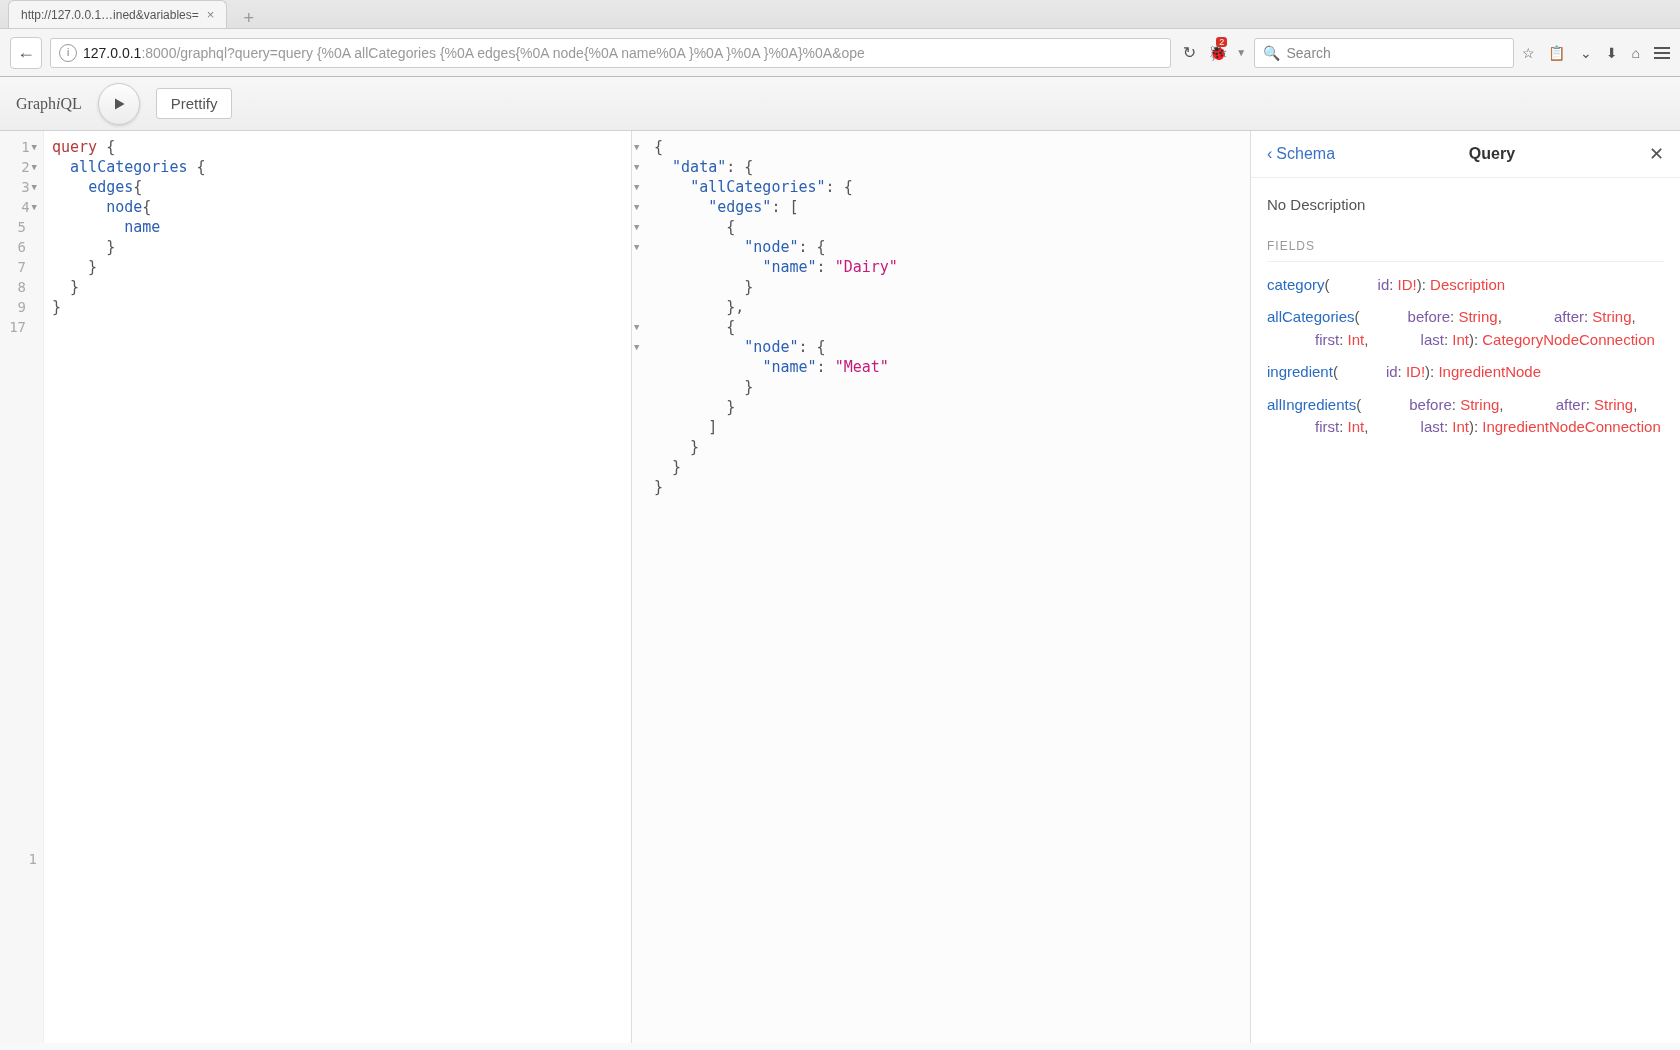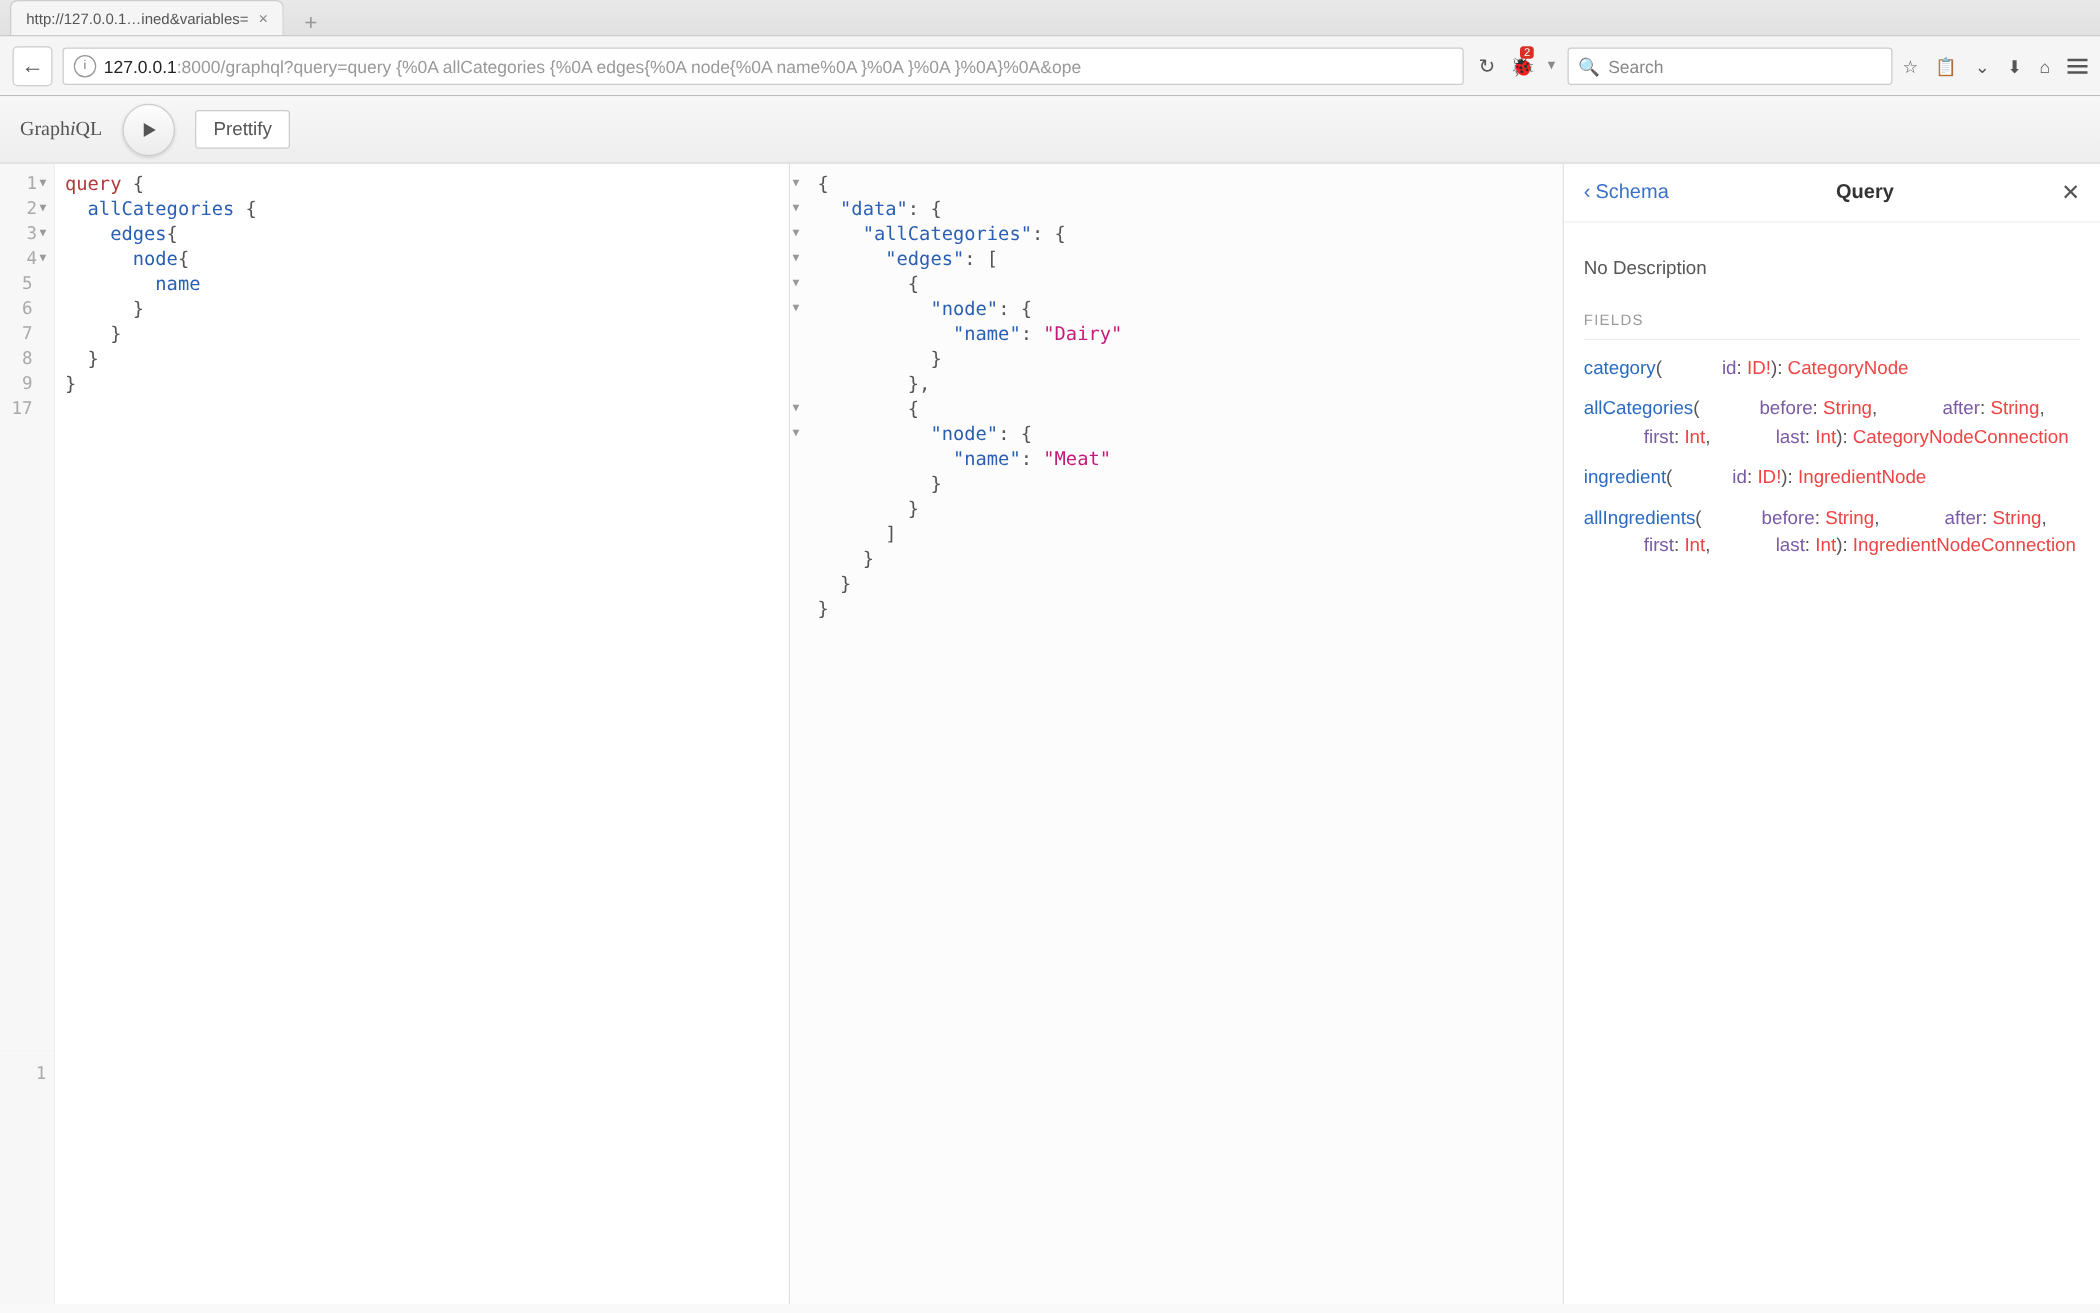--- a/index.html
+++ b/index.html
@@ -245,7 +245,7 @@
   .docs-title { font-weight: 600; color: #333; font-size: 16px; }
   .docs-close { font-size: 18px; color: #555; }
   .docs-body { padding: 16px; font-size: 15px; line-height: 1.5; }
-  .docs-desc { color: #555; margin-bottom: 20px; margin-top: 10px; }
+  .docs-desc { color: #555; margin-bottom: 20px; }
   .docs-section-label {
     font-size: 12px;
     font-weight: 400;

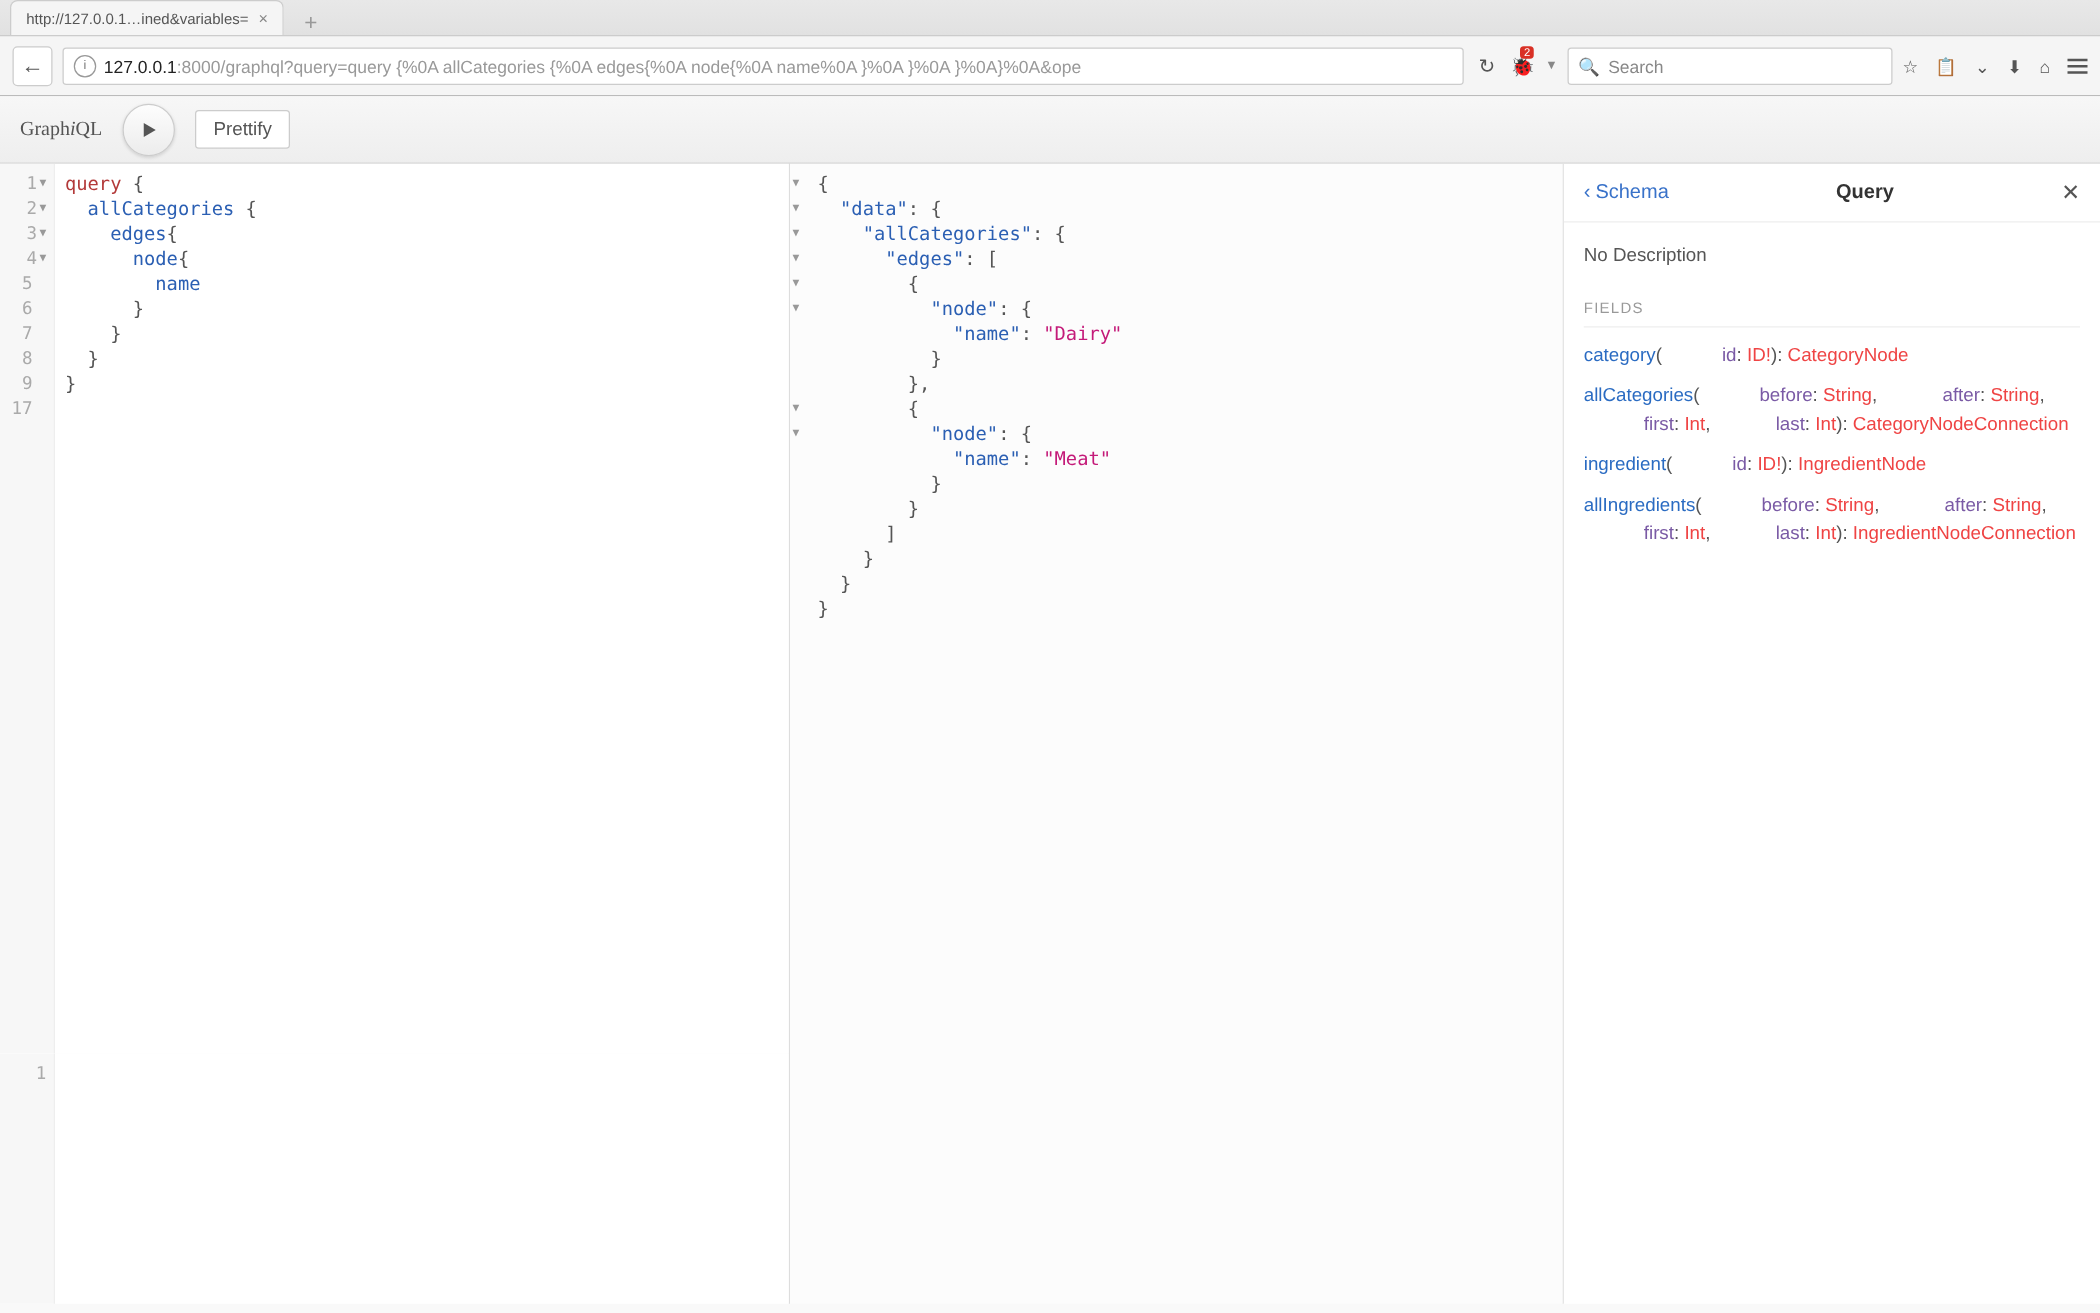--- a/index.html
+++ b/index.html
@@ -407,7 +407,7 @@
       <div class="docs-desc">No Description</div>
       <div class="docs-section-label">FIELDS</div>
       <div id="docs-fields">
-          <div class="field-row"><span class="f-name">category</span>(<span class="f-arg">id</span>: <span class="f-type">ID!</span>): <span class="f-type">CategoryNode</span></div>
+          <div class="field-row"><span class="f-name">category</span>(<span class="f-arg">id</span>: <span class="f-type">ID!</span>): <span class="f-type">Description</span></div>
           <div class="field-row"><span class="f-name">allCategories</span>(<span class="f-arg">before</span>: <span class="f-type">String</span>, <span class="f-arg">after</span>: <span class="f-type">String</span>, <span class="f-arg">first</span>: <span class="f-type">Int</span>, <span class="f-arg">last</span>: <span class="f-type">Int</span>): <span class="f-type">CategoryNodeConnection</span></div>
           <div class="field-row"><span class="f-name">ingredient</span>(<span class="f-arg">id</span>: <span class="f-type">ID!</span>): <span class="f-type">IngredientNode</span></div>
           <div class="field-row"><span class="f-name">allIngredients</span>(<span class="f-arg">before</span>: <span class="f-type">String</span>, <span class="f-arg">after</span>: <span class="f-type">String</span>, <span class="f-arg">first</span>: <span class="f-type">Int</span>, <span class="f-arg">last</span>: <span class="f-type">Int</span>): <span class="f-type">IngredientNodeConnection</span></div>

